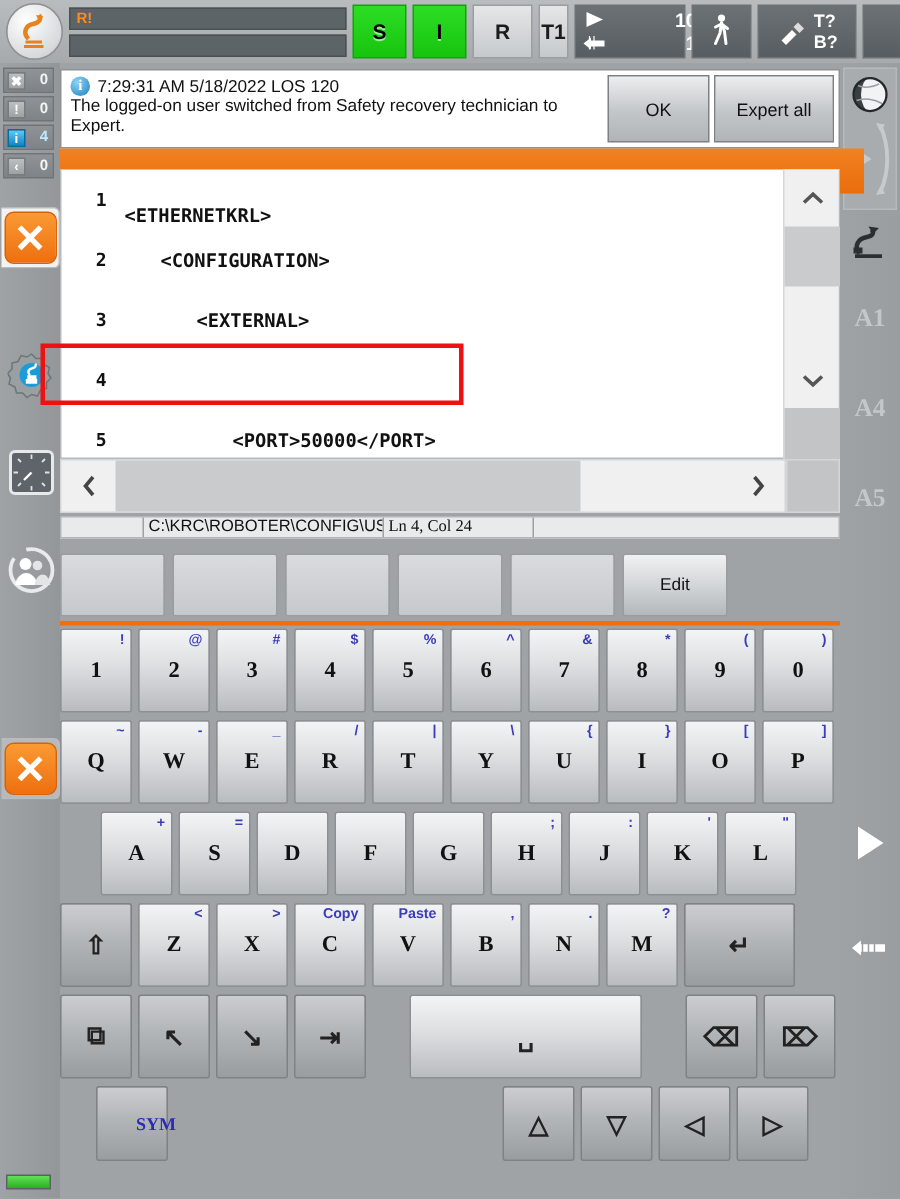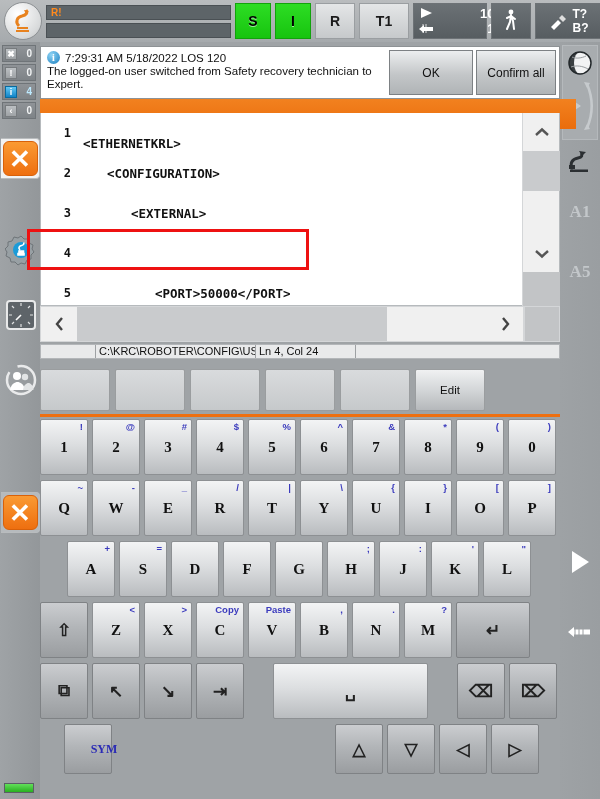--- a/index.html
+++ b/index.html
@@ -50,7 +50,7 @@
     background: linear-gradient(#e4e6e7, #c6c9cb);
     border: 1px solid #9a9ea1; color: #1b1b1b; width: 40px;
   }
-  .sbtn.mode { width: 50px; }
+  .sbtn.mode { width: 20px; }
   .ovr {
     width: 74px; display: flex; align-items: center; gap: 3px;
     padding: 0 4px; justify-content: space-between;

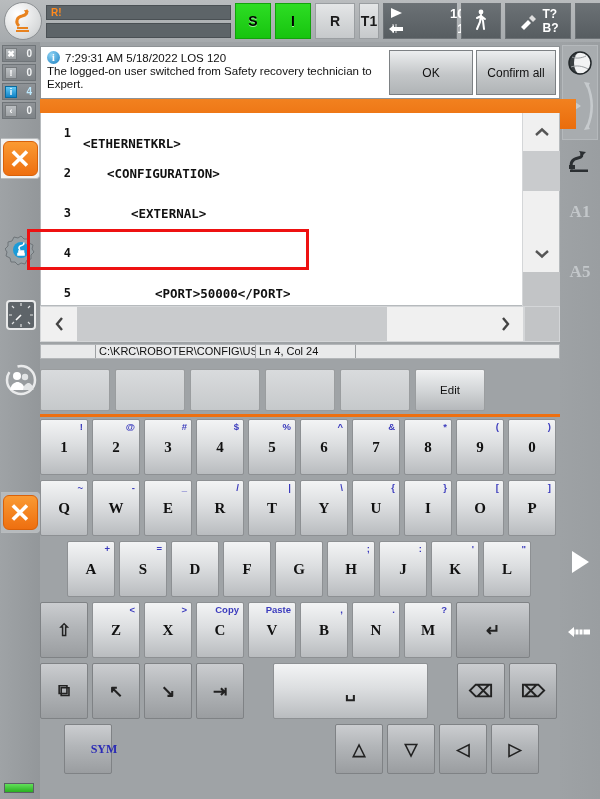--- a/index.html
+++ b/index.html
@@ -124,7 +124,7 @@
   .msg-time { font-size: 11.5px; color: #111; }
   .msg-text { font-size: 11.5px; color: #111; line-height: 13px; margin-top: 1px; }
   .msg-btn {
-    width: 84px; margin: 3px 3px 3px 0;
+    width: 68px; margin: 3px 3px 3px 0;
     background: linear-gradient(#eceeef, #c3c6c8 55%, #b0b4b6);
     border: 1px solid #7d8184;
     font-size: 12px; color: #111;

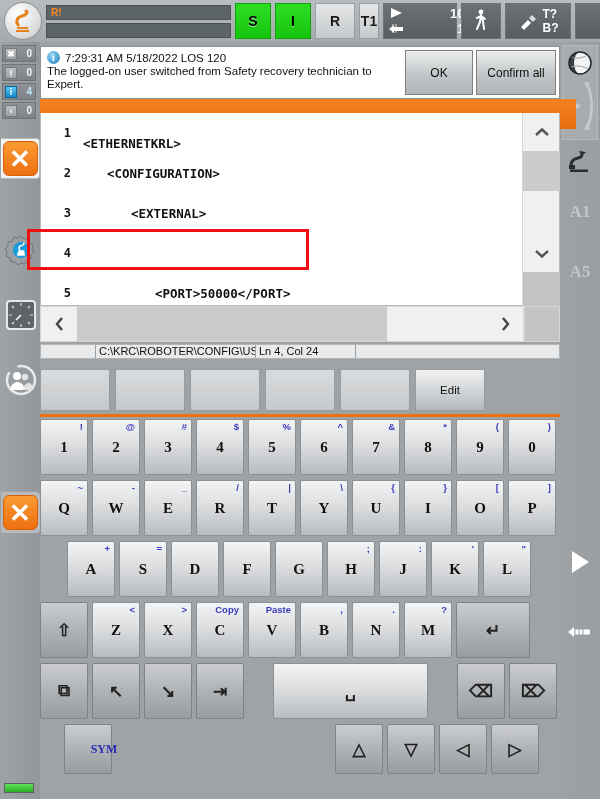--- a/index.html
+++ b/index.html
@@ -435,7 +435,7 @@
     <div class="msg-text">The logged-on user switched from Safety recovery technician to Expert.</div>
   </div>
   <div class="msg-btn">OK</div>
-  <div class="msg-btn wide">Confirm all</div>
+  <div class="msg-btn wide">Expert all</div>
 </div>
 
 <div class="editor-title">Editor</div>

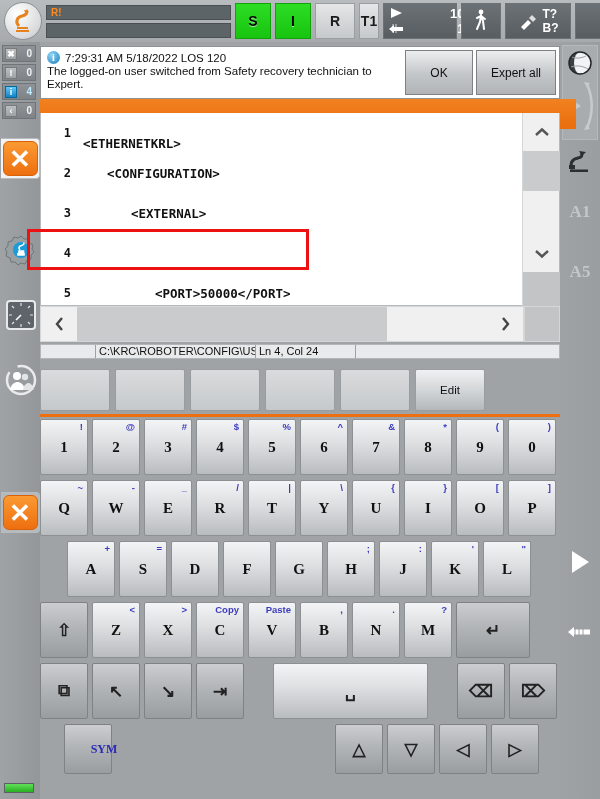--- a/index.html
+++ b/index.html
@@ -409,6 +409,7 @@
 
   <div style="position:absolute;left:0;top:140px;width:40px;font-size:17px;color:#c3c7ca;font-weight:bold;font-family:Liberation Serif, serif;">
     <div style="height:60px;display:flex;align-items:center;justify-content:center;">A1</div>
+    <div style="height:60px;display:flex;align-items:center;justify-content:center;">A4</div>
     <div style="height:60px;display:flex;align-items:center;justify-content:center;">A5</div>
   </div>
 

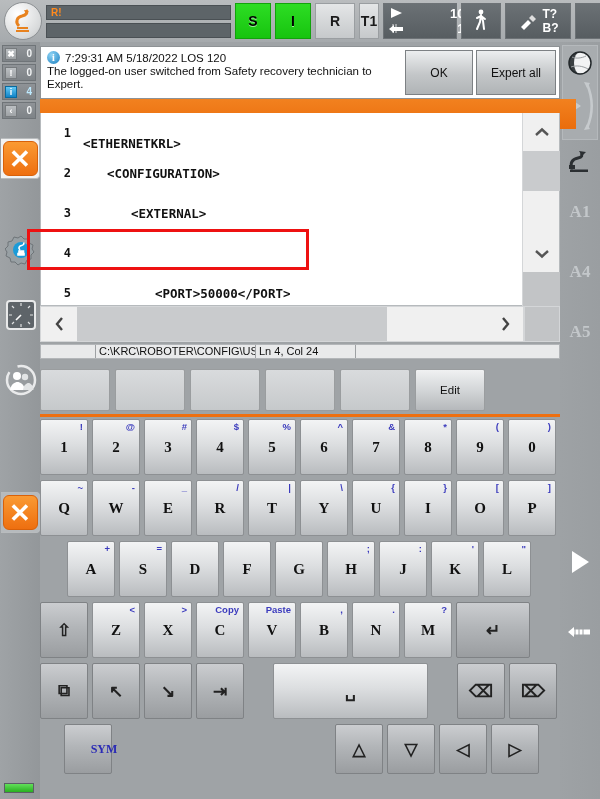--- a/index.html
+++ b/index.html
@@ -202,7 +202,7 @@
     white-space: nowrap; overflow: hidden;
   }
   .fb-path { width: 160px; border-left: 1px solid #9ea1a4; margin-left: 54px; }
-  .fb-pos { width: 100px; border-left: 1px solid #9ea1a4; }
+  .fb-pos { width: 100px; border-left: 1px solid #9ea1a4; font-family: Liberation Serif, serif; }
   .fb-last { flex: 1; border-left: 1px solid #9ea1a4; }
 
   

